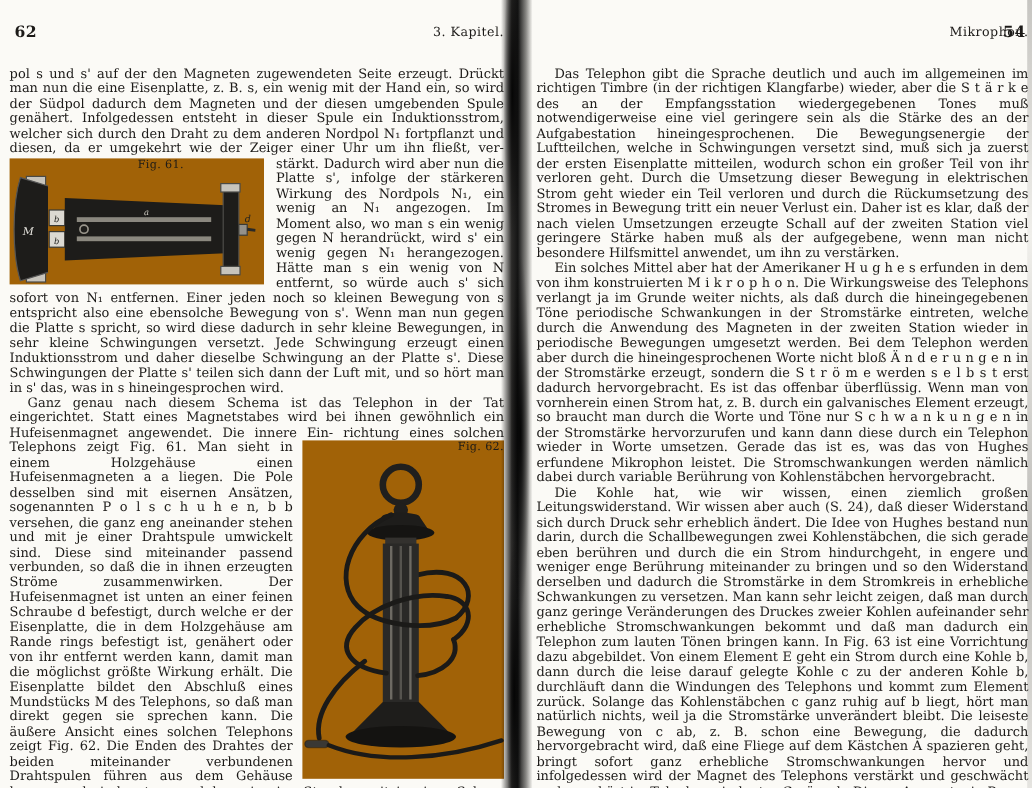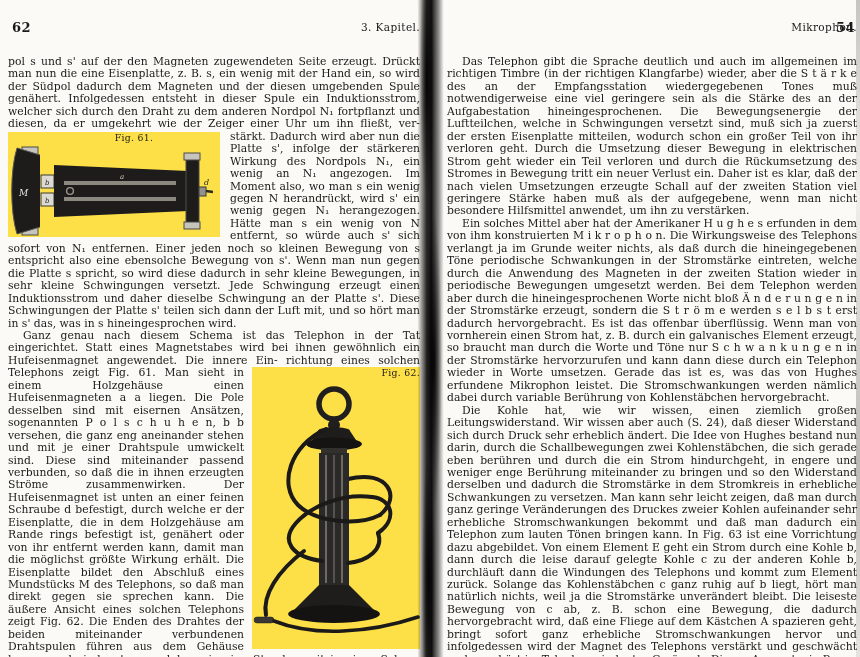--- a/index.html
+++ b/index.html
@@ -21,7 +21,7 @@
   }
   .para{margin:0;}
   .indent{text-indent:15px;}
-  .figure{background:#fde047;}
+  .figure{background:#a16207;}
   .fig-left{float:left; width:212px; margin:1px 10px 2px 0;}
   .fig-right{float:right; width:168px; margin:0 0 2px 8px;}
   .fig-caption{display:block; text-align:right; font-size:9.3px; letter-spacing:.3px; text-indent:0; margin-bottom:1px;}

